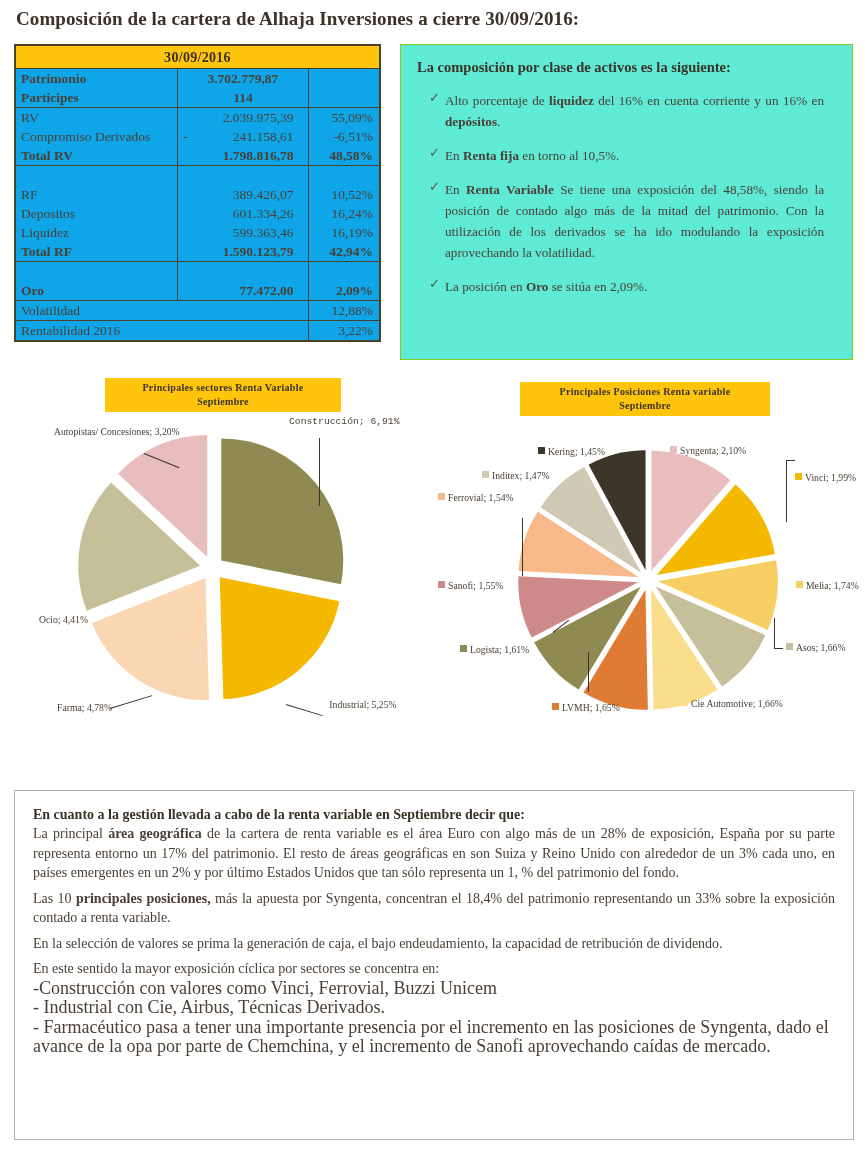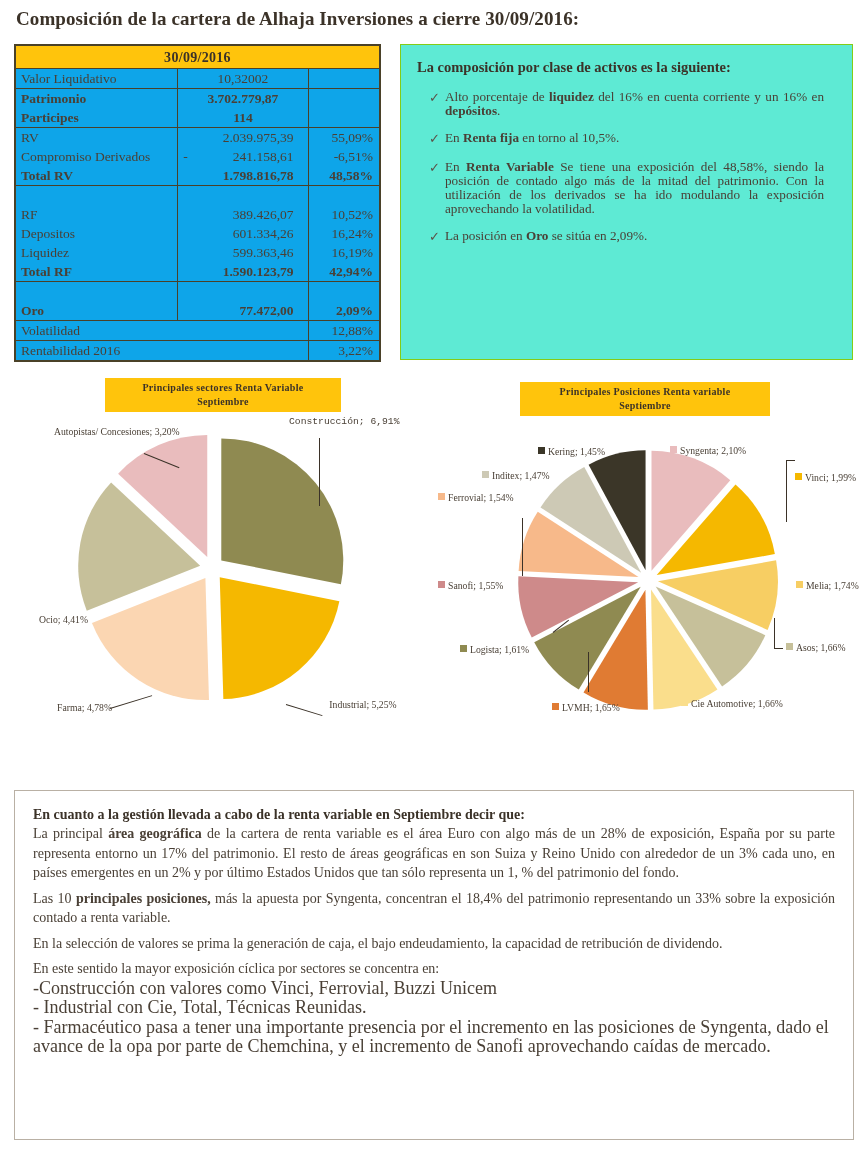--- a/index.html
+++ b/index.html
@@ -105,11 +105,6 @@
     <tbody>
         <tr>
       <td class="hdr" colspan="3">30/09/2016</td>
-    </tr>
-    <tr>
-      <td class="c-label">Valor Liquidativo</td>
-      <td class="c-val">10,32002</td>
-      <td class="c-pct"></td>
     </tr>
     <tr>
       <td class="c-label b nb">Patrimonio</td>

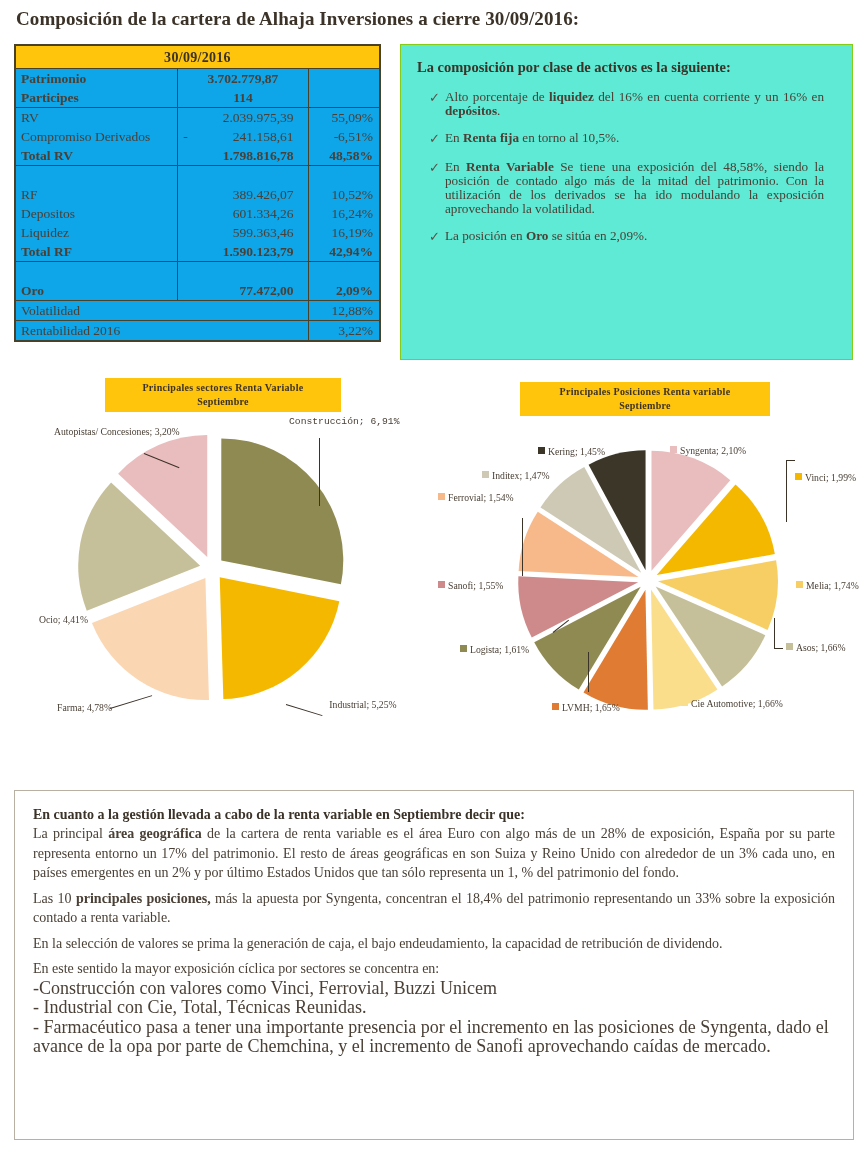--- a/index.html
+++ b/index.html
@@ -61,7 +61,7 @@
   .bullet-row{display:flex;margin:0 0 13px 0;}
   .check{width:30px;flex:0 0 30px;font-size:13px;color:#5b5248;padding-left:14px;box-sizing:border-box;}
   .bullet-text{
-    flex:1;font-size:13.2px;line-height:14px;color:#4a4036;
+    flex:1;font-size:13.2px;line-height:21px;color:#4a4036;
     text-align:justify;padding-right:14px;
   }
 

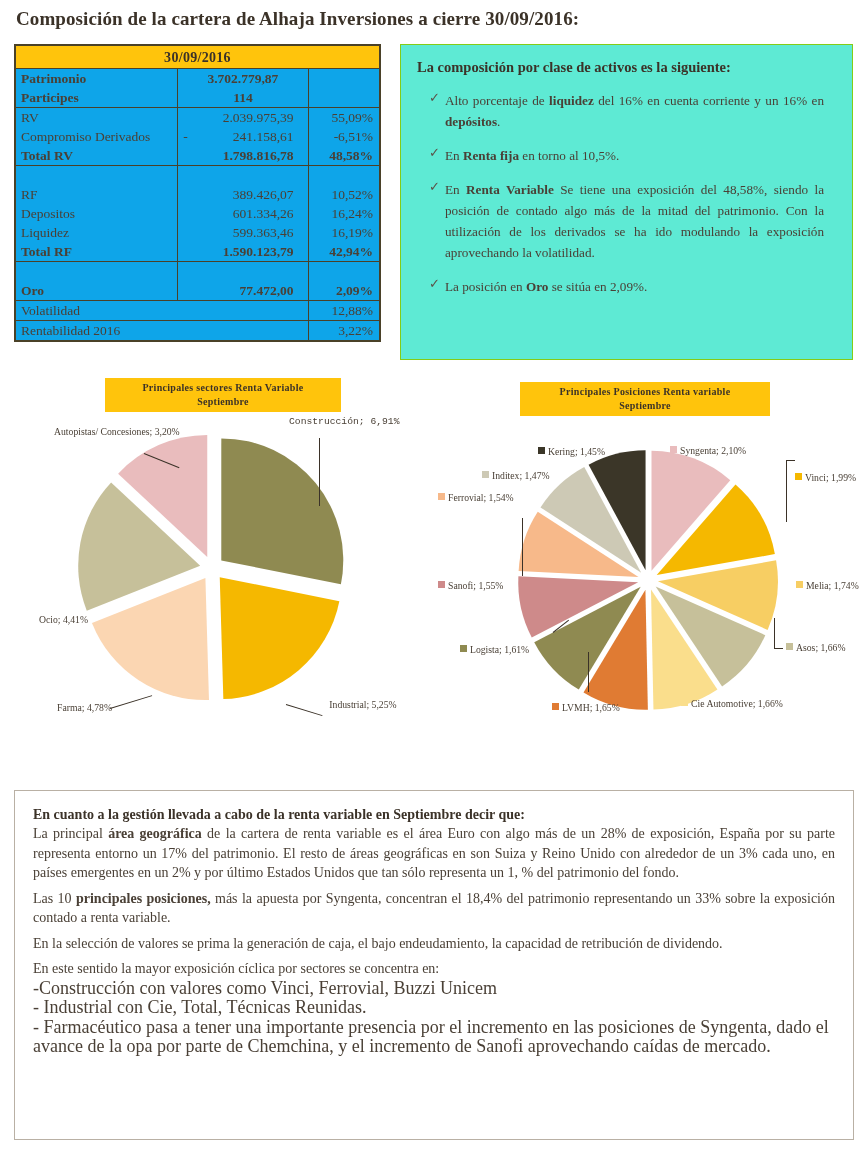--- a/index.html
+++ b/index.html
@@ -292,7 +292,7 @@
     <p class="c-para gap">En la selección de valores se prima la generación de caja, el bajo endeudamiento, la capacidad de retribución de dividendo.</p>
     <p class="c-para gap">En este sentido la mayor exposición cíclica por sectores se concentra en:</p>
     <div class="c-list">-Construcción con valores como Vinci, Ferrovial, Buzzi Unicem</div>
-    <div class="c-list">- Industrial con Cie, Total, Técnicas Reunidas.</div>
+    <div class="c-list">- Industrial con Cie, Airbus, Técnicas Derivados.</div>
     <div class="c-list">- Farmacéutico pasa a tener una importante presencia por el incremento en las posiciones de Syngenta, dado el avance de la opa por parte de Chemchina, y el incremento de Sanofi aprovechando caídas de mercado.</div>
   </div>
 

